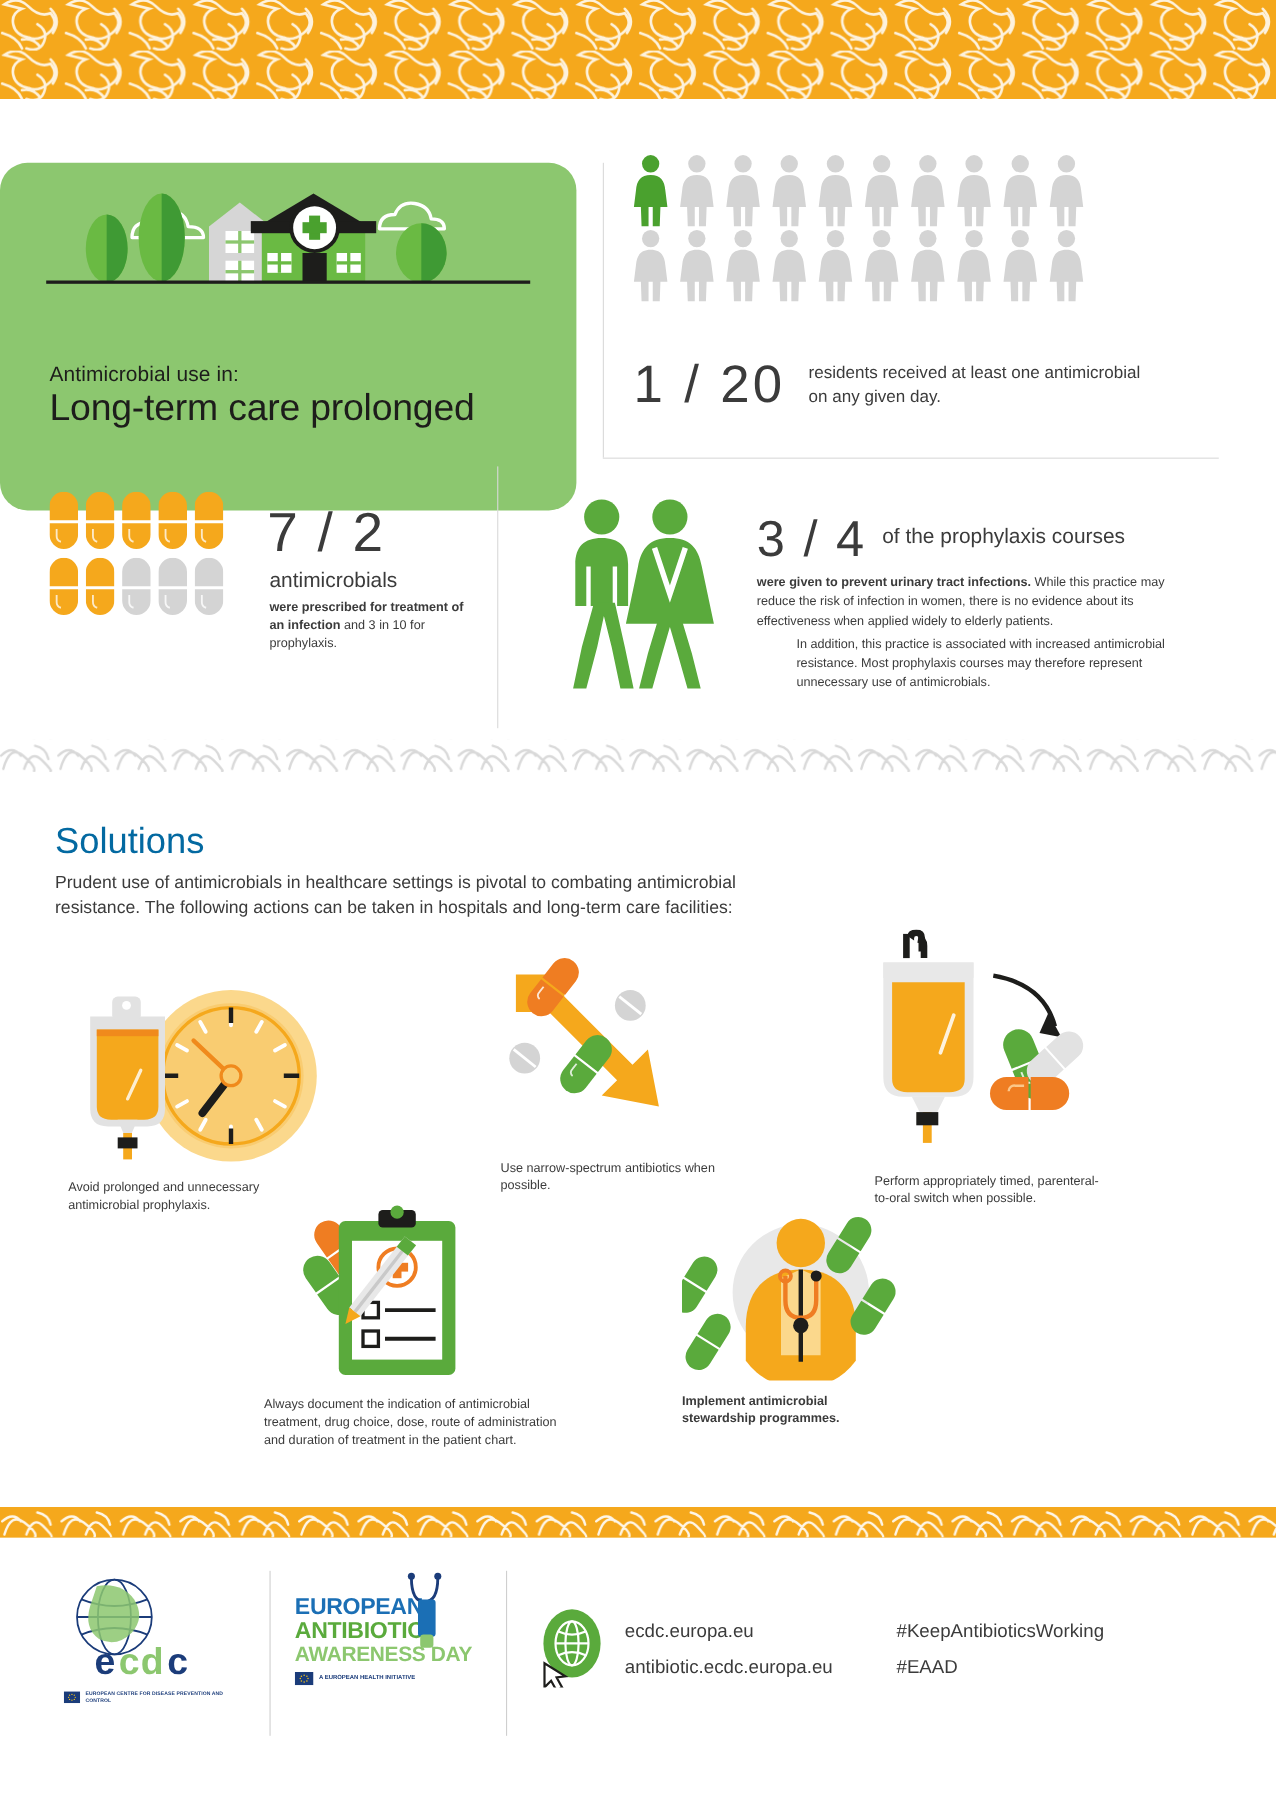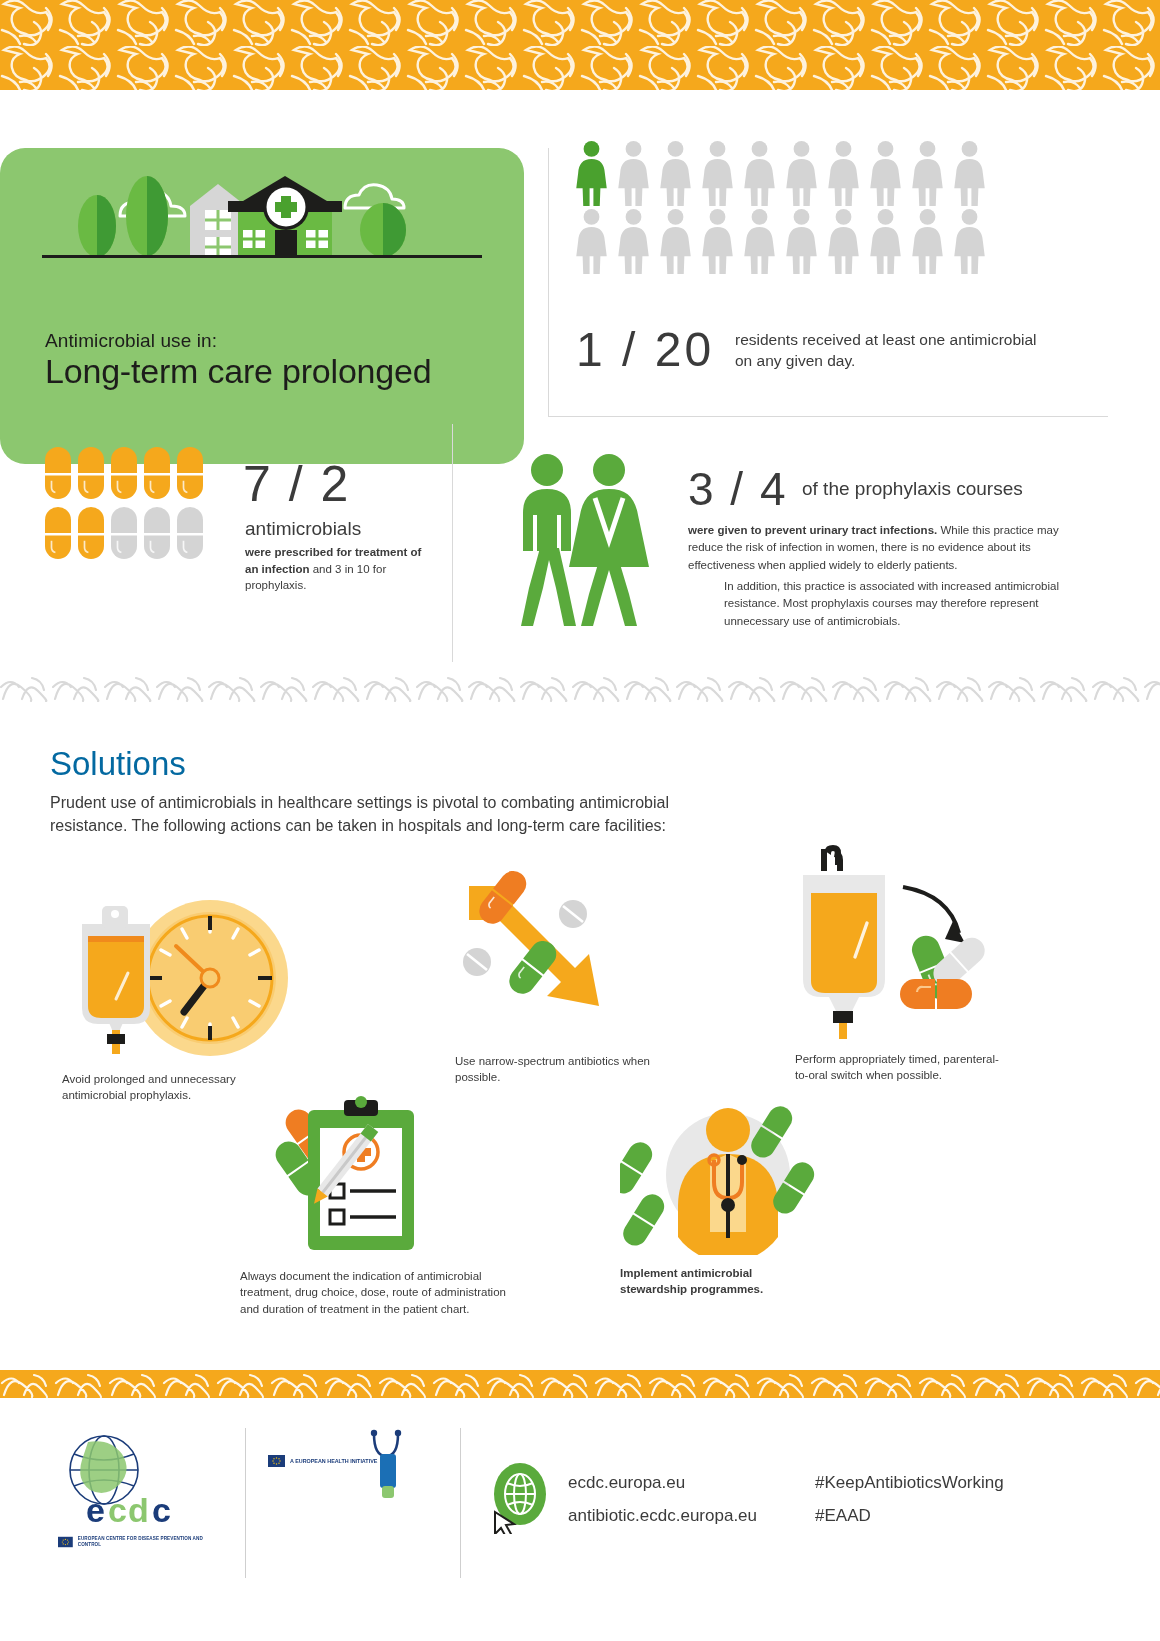--- a/index.html
+++ b/index.html
@@ -469,7 +469,7 @@
       <path d="M8 26 l0 8 a5 5 0 0 0 5 6" fill="none" stroke="#fbc78a" stroke-width="2.2"></path>
     </g>
   </svg>
-  <div class="sol-cap" style="margin-top:2px; width:215px;">Perform appropriately timed, parenteral-to-oral switch when possible.</div>
+  <div class="sol-cap" style="margin-top:16px; width:215px;">Perform appropriately timed, parenteral-to-oral switch when possible.</div>
 </div>
 
 <div class="sol-item" style="left:240px; top:1090px; width:300px;">

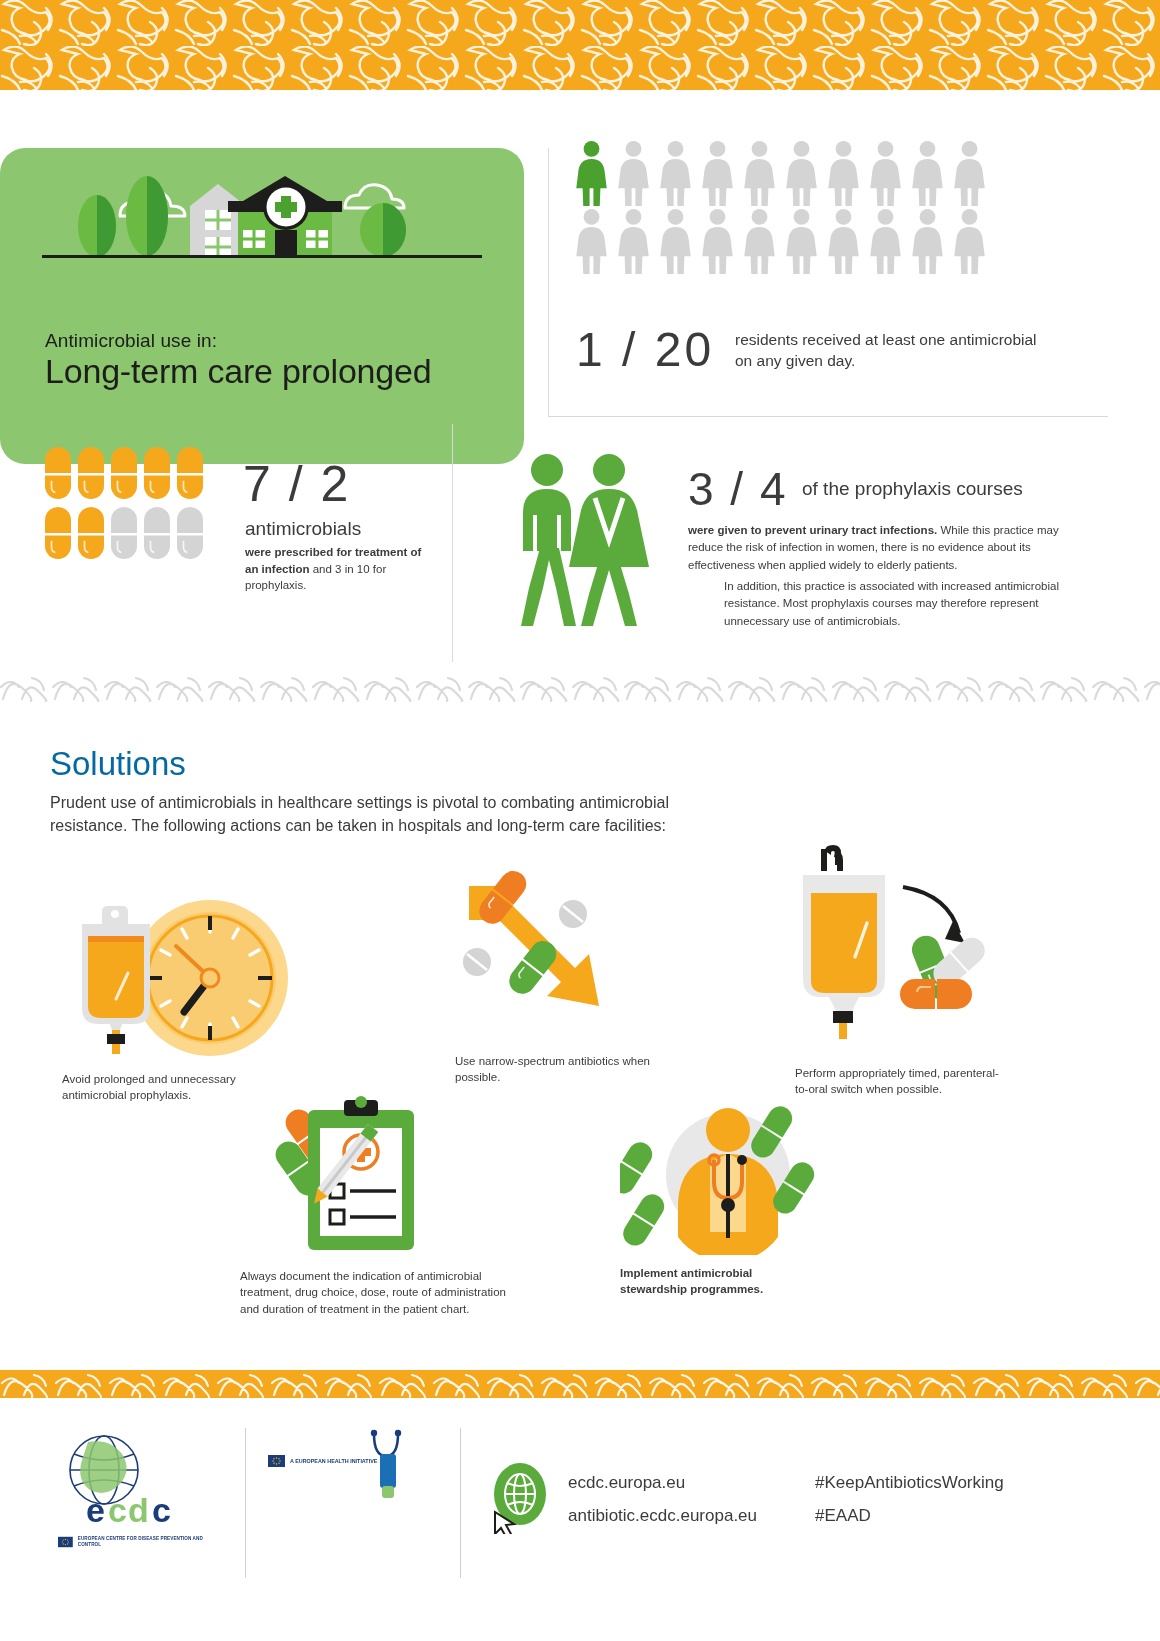--- a/index.html
+++ b/index.html
@@ -592,6 +592,11 @@
   <div class="fdiv" style="left:245px; top:30px; height:150px;"></div>
 
   <div style="position:absolute; left:268px; top:52px; width:165px;">
+    <div style="font-size:21px; font-weight:700; line-height:1.06; letter-spacing:-.3px;">
+      <div style="color:#1b6fb5;">EUROPEAN</div>
+      <div style="color:#5aaa3c;">ANTIBIOTIC</div>
+      <div style="color:#8cc76f; font-size:19px;">AWARENESS DAY</div>
+    </div>
     <svg style="position:absolute; left:96px; top:-22px;" width="52" height="74" viewBox="0 0 52 74">
       <path d="M10 6 q0 22 12 22 q12 0 12 -22" fill="none" stroke="#1b3c7a" stroke-width="2.6"></path>
       <circle cx="10" cy="5" r="3.2" fill="#1b3c7a"></circle>

